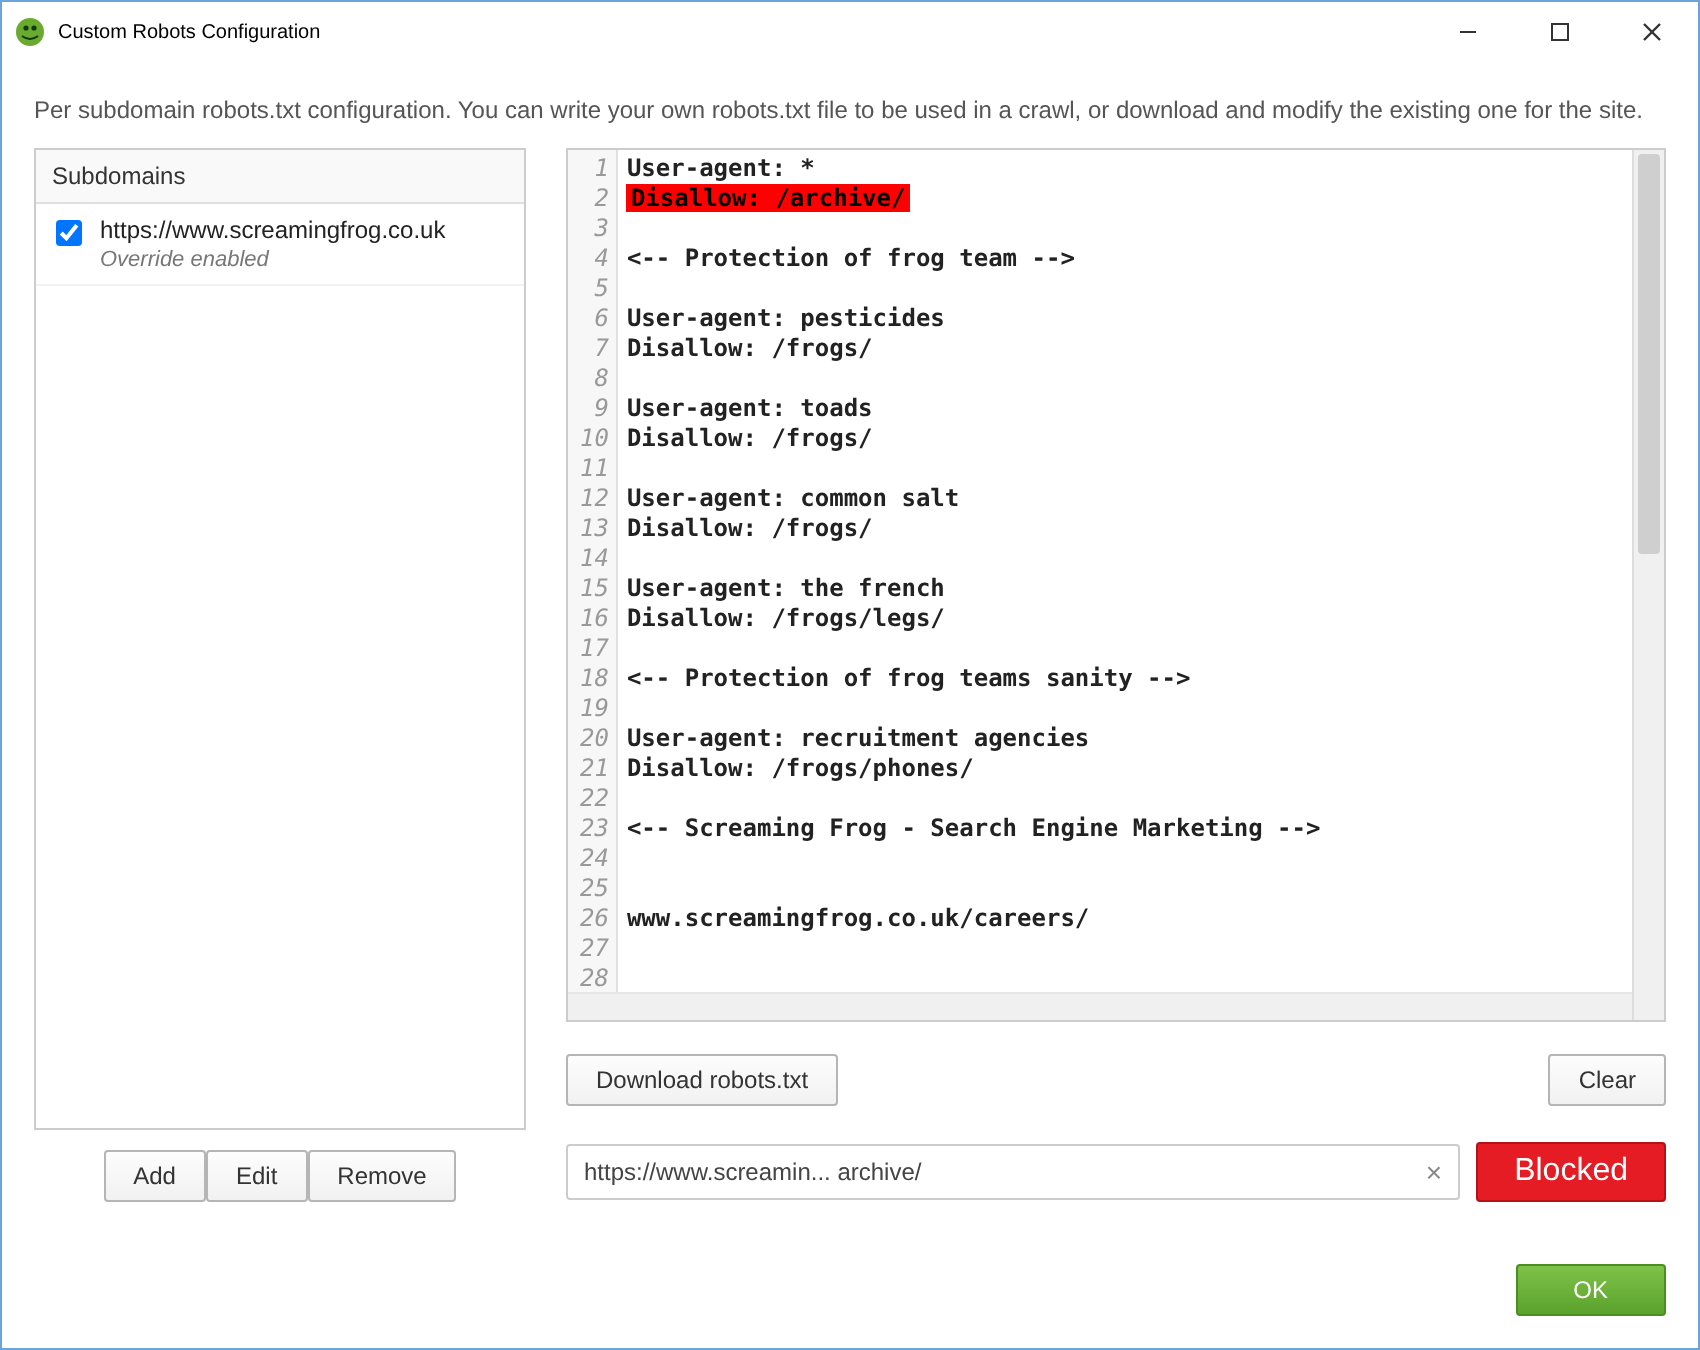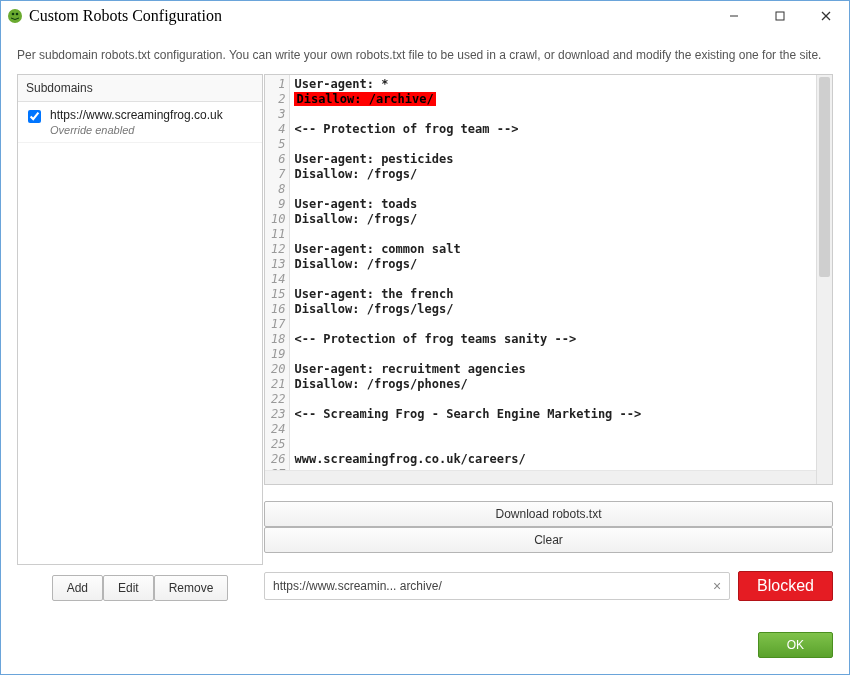--- a/index.html
+++ b/index.html
@@ -32,9 +32,8 @@
   }
   .title-text {
     flex: 1;
-    font-size: 16px;
+    font-size: 10px;
     color: #000;
-    font-family: Liberation Serif, serif;
   }
   .win-controls {
     display: flex;

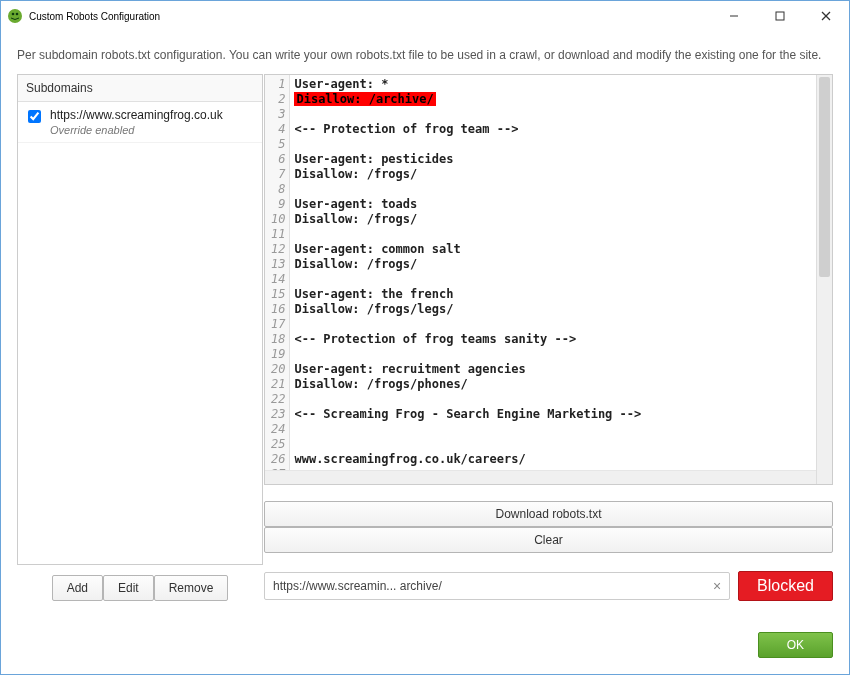--- a/index.html
+++ b/index.html
@@ -55,7 +55,7 @@
 
   .main {
     display: flex;
-    gap: 1px;
+    gap: 20px;
     padding: 0 16px 15px 16px;
     flex: 1;
     min-height: 0;

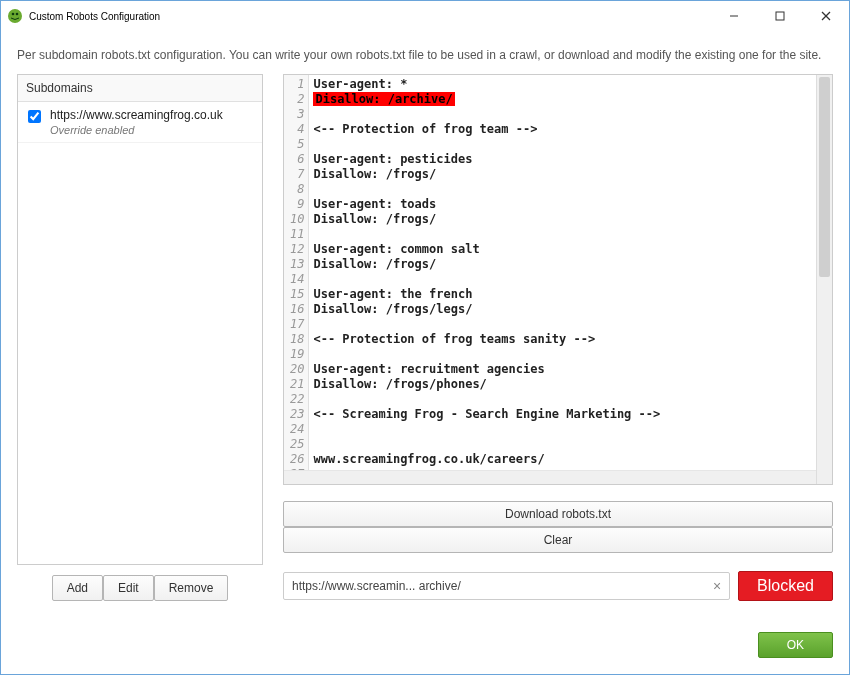--- a/index.html
+++ b/index.html
@@ -190,7 +190,6 @@
     display: flex;
     justify-content: space-between;
     margin-top: 16px;
-    flex-direction: column;
   }
 
   .url-row {

